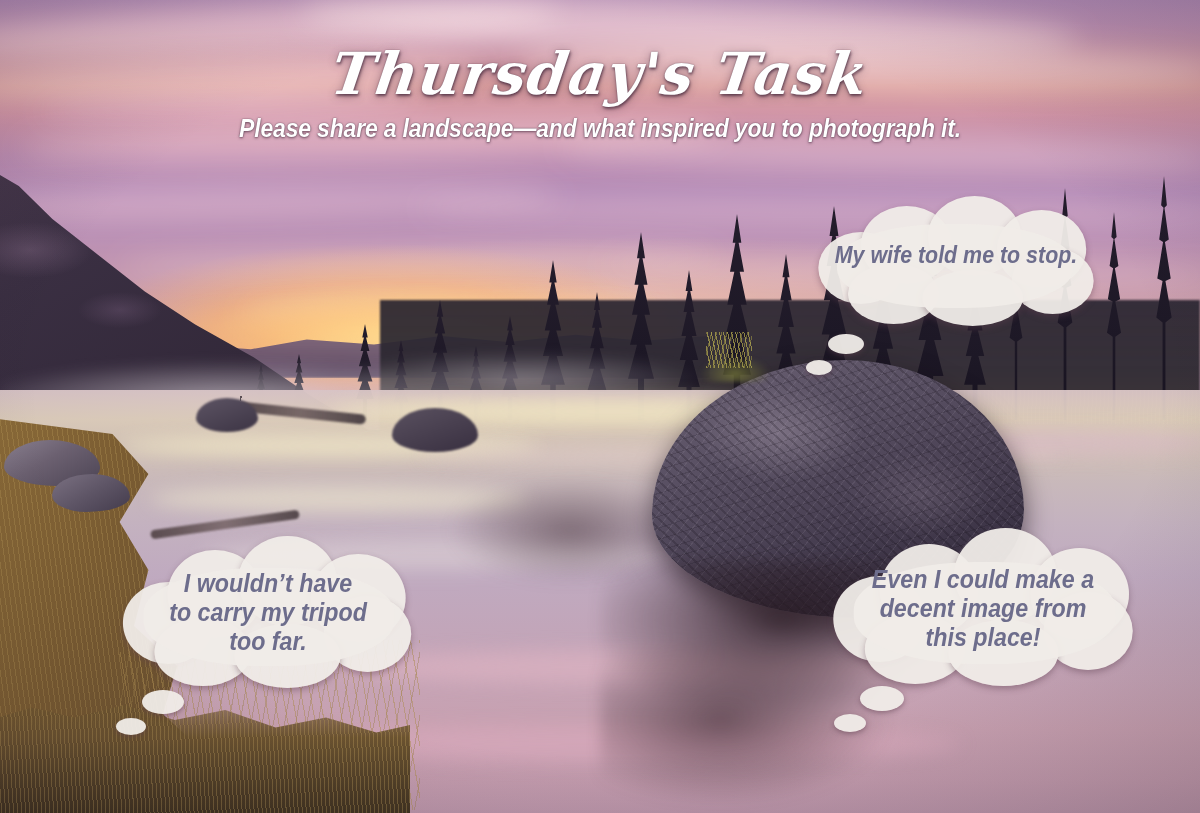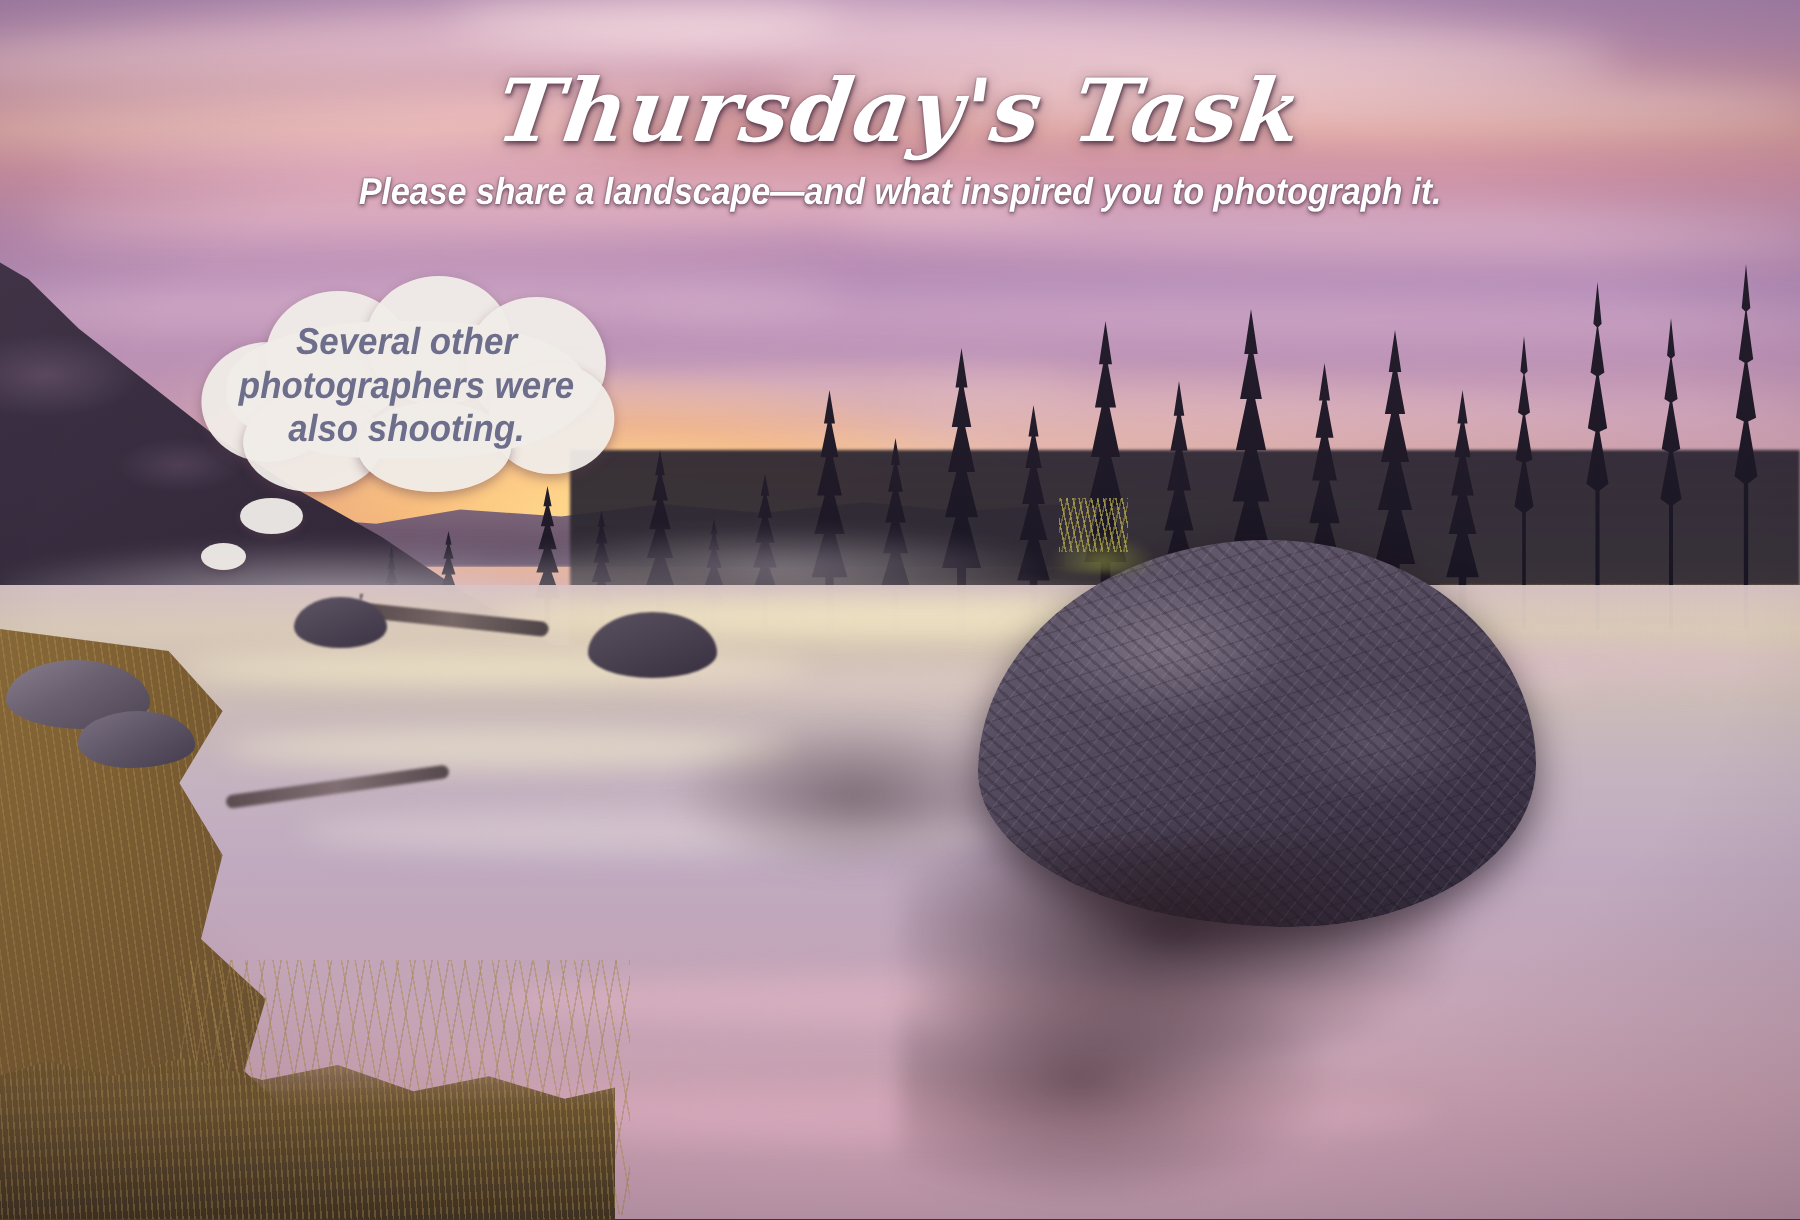--- a/index.html
+++ b/index.html
@@ -452,23 +452,6 @@
   <div class="title">Thursday's Task</div>
   <div class="subtitle">Please share a landscape—and what inspired you to photograph it.</div>
 
-  <div class="bubble" style="left:118px; top:184px; width:306px; height:146px;">
-    <div class="bubble-body b-opaque">
-      <div class="lobe" style="left:6px;   top:44px;  width:96px;  height:80px;"></div>
-      <div class="lobe" style="left:52px;  top:10px;  width:104px; height:88px;"></div>
-      <div class="lobe" style="left:124px; top:0px;   width:104px; height:86px;"></div>
-      <div class="lobe" style="left:196px; top:14px;  width:100px; height:88px;"></div>
-      <div class="lobe" style="left:212px; top:58px;  width:90px;  height:74px;"></div>
-      <div class="lobe" style="left:36px;  top:78px;  width:100px; height:66px;"></div>
-      <div class="lobe" style="left:118px; top:84px;  width:110px; height:60px;"></div>
-      <div class="core" style="left:24px;  top:30px;  width:258px; height:92px;"></div>
-      <div class="bubble-text" style="font-size:25px;">Several other
-photographers were
-also shooting.</div>
-    </div>
-    <div class="dot b-opaque" style="left:42px;  top:148px; width:42px; height:24px;"></div>
-    <div class="dot b-opaque" style="left:16px;  top:178px; width:30px; height:18px;"></div>
-  </div>
 
 
 

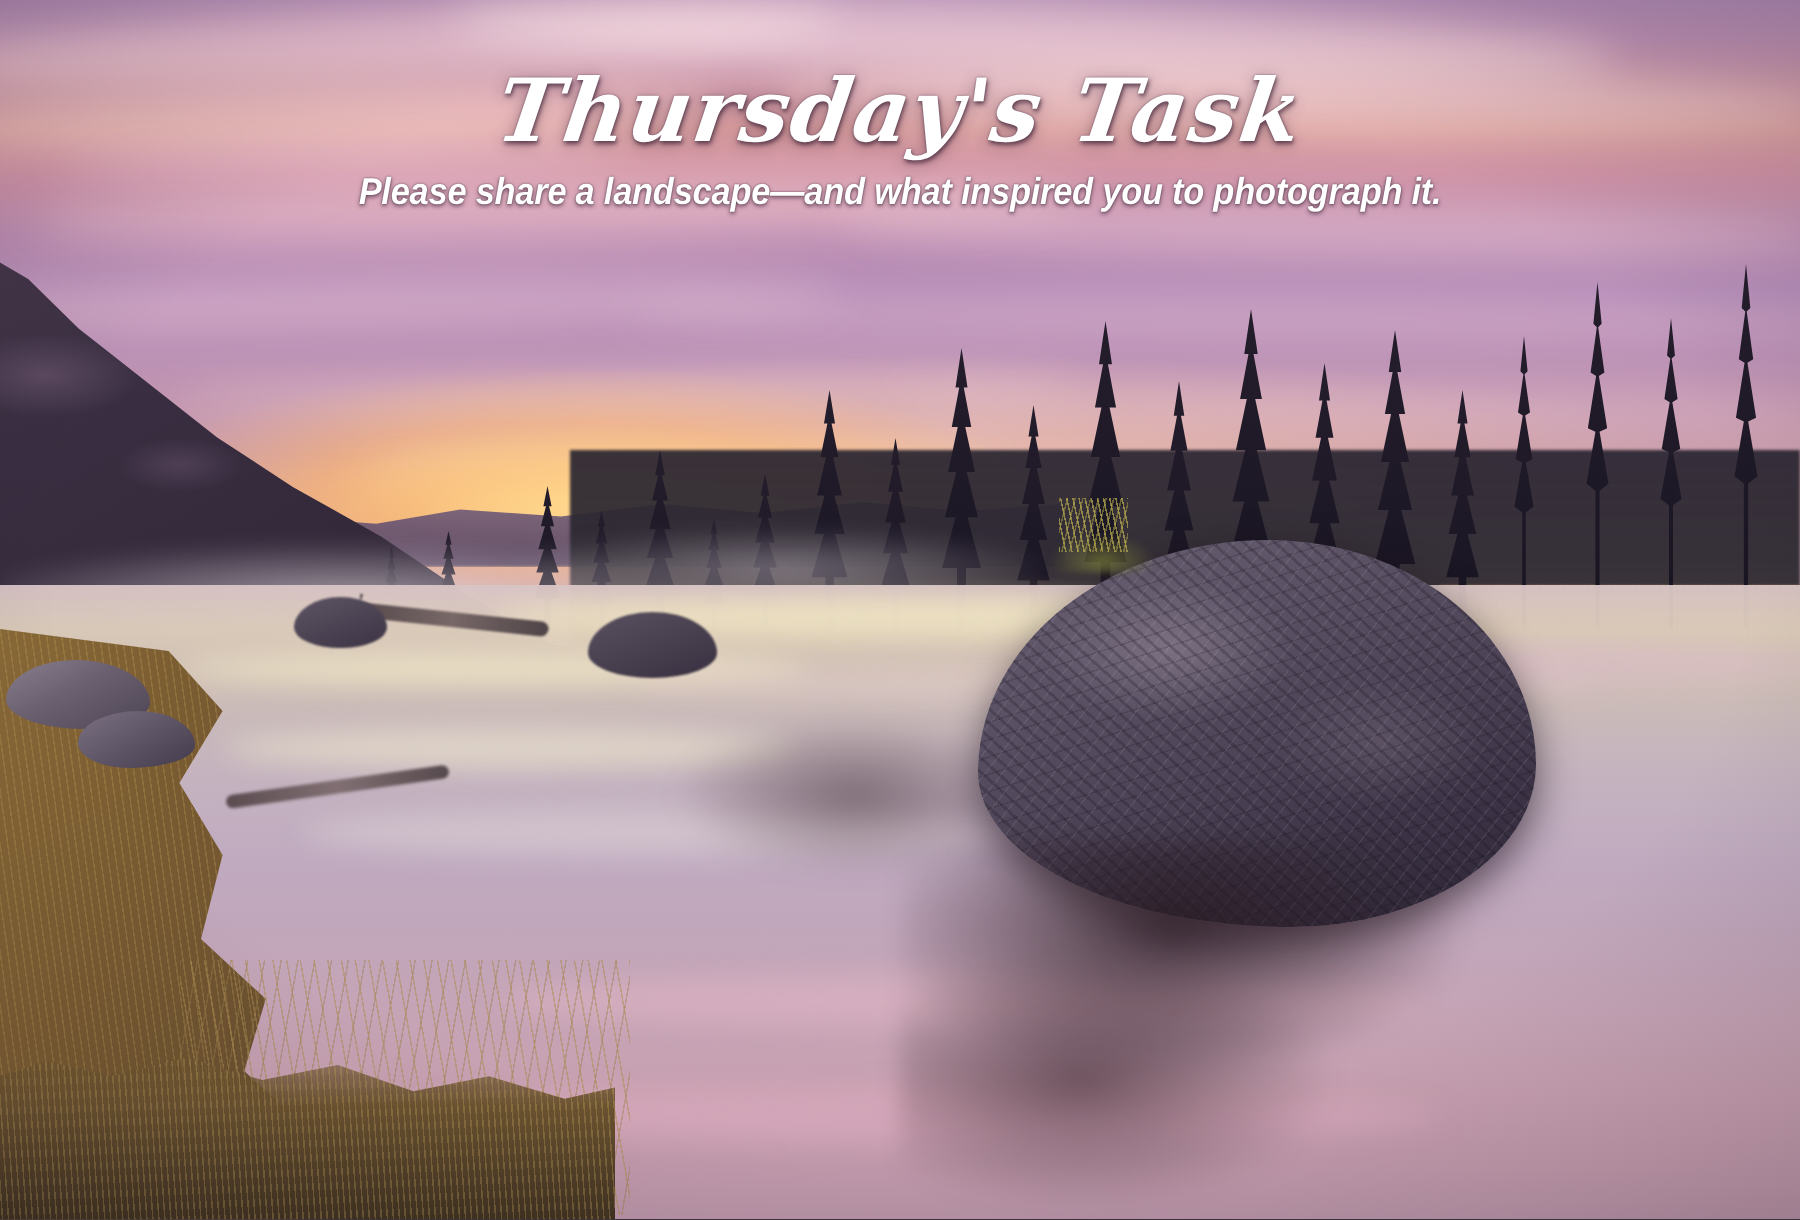--- a/index.html
+++ b/index.html
@@ -453,6 +453,21 @@
   <div class="subtitle">Please share a landscape—and what inspired you to photograph it.</div>
 
 
+  <div class="bubble" style="left:806px; top:194px; width:300px; height:136px;">
+    <div class="bubble-body b-opaque">
+      <div class="lobe" style="left:2px;   top:38px;  width:92px;  height:72px;"></div>
+      <div class="lobe" style="left:48px;  top:12px;  width:98px;  height:78px;"></div>
+      <div class="lobe" style="left:120px; top:2px;   width:100px; height:80px;"></div>
+      <div class="lobe" style="left:194px; top:16px;  width:96px;  height:78px;"></div>
+      <div class="lobe" style="left:210px; top:54px;  width:88px;  height:66px;"></div>
+      <div class="lobe" style="left:34px;  top:70px;  width:98px;  height:60px;"></div>
+      <div class="lobe" style="left:114px; top:76px;  width:108px; height:56px;"></div>
+      <div class="core" style="left:22px;  top:30px;  width:254px; height:84px;"></div>
+      <div class="bubble-text" style="font-size:23px; margin-top:-14px;">My wife told me to stop.</div>
+    </div>
+    <div class="dot b-opaque" style="left:22px; top:140px; width:36px; height:20px;"></div>
+    <div class="dot b-opaque" style="left:0px;  top:166px; width:26px; height:15px;"></div>
+  </div>
 
 
 

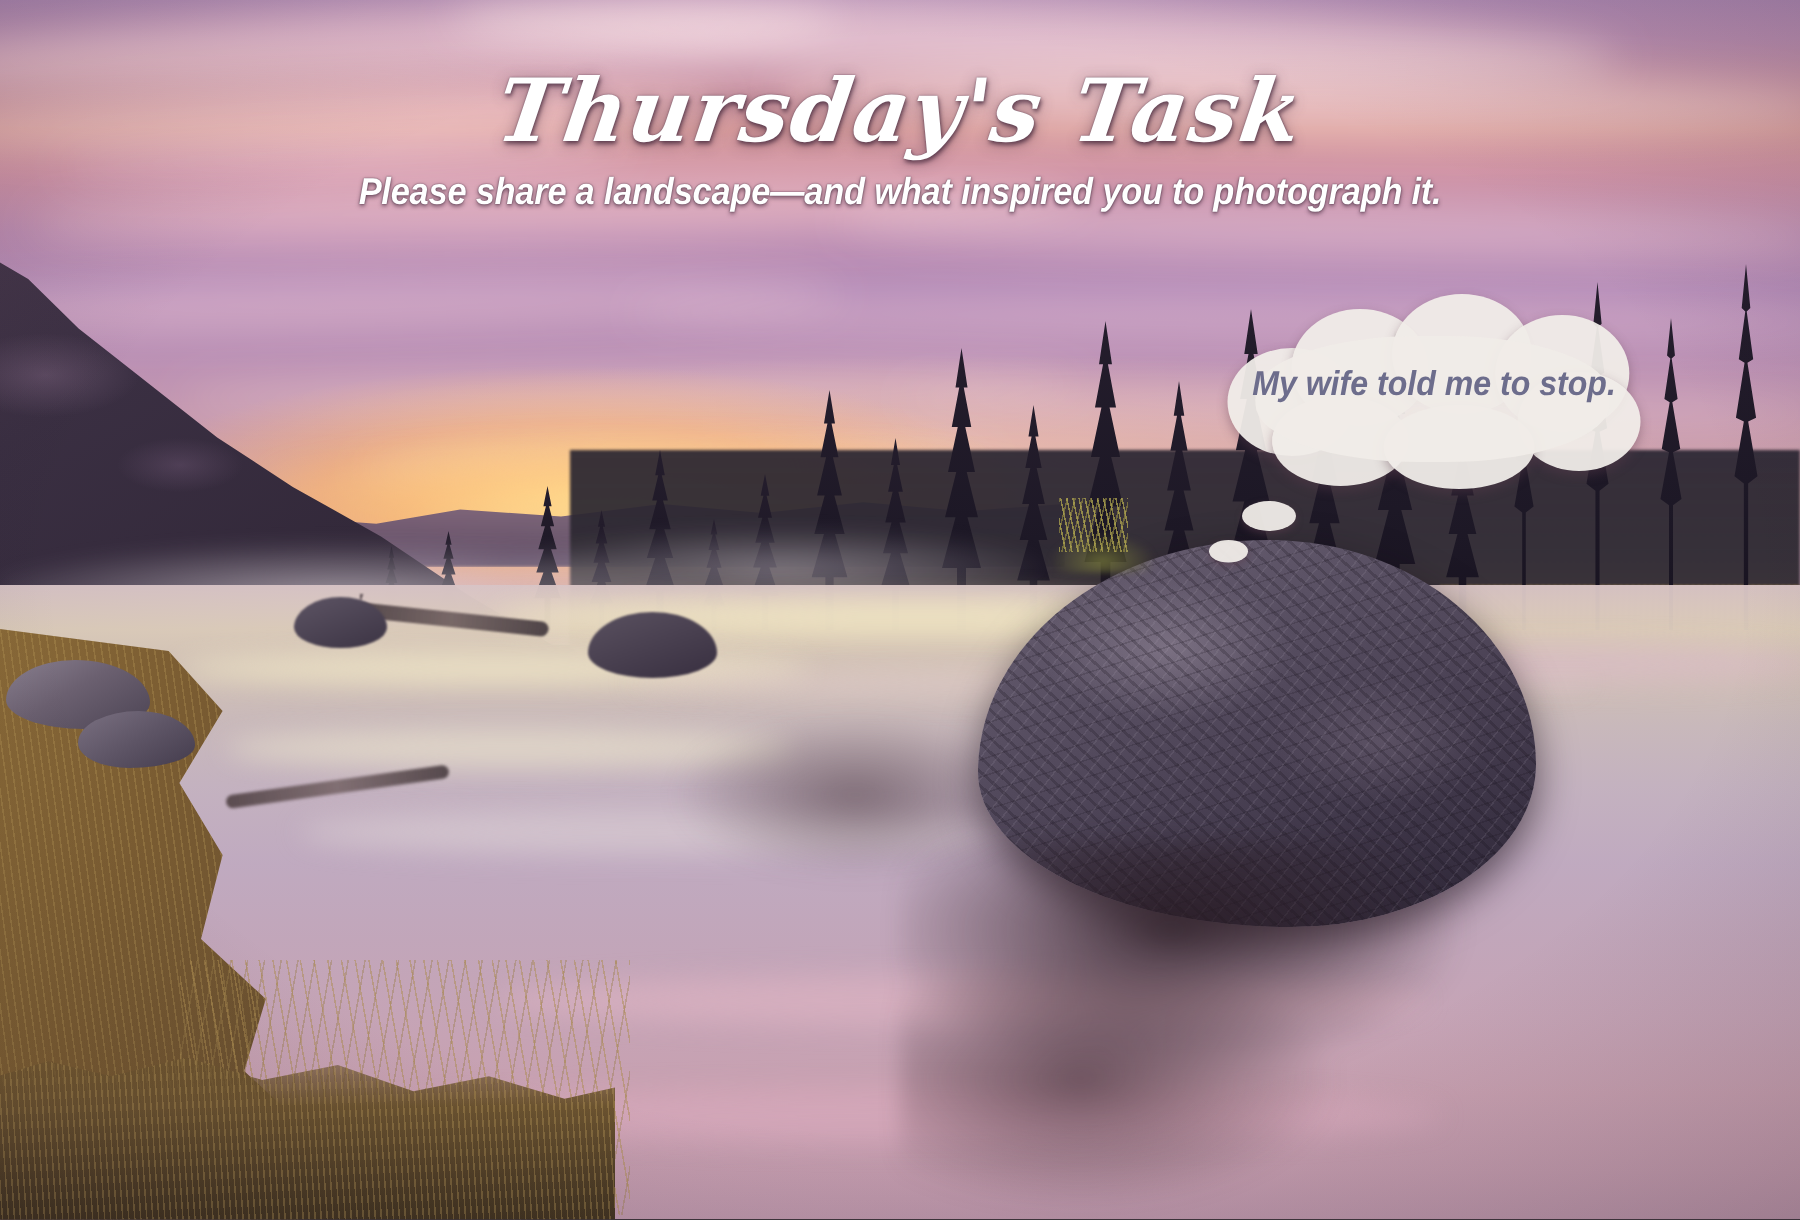--- a/index.html
+++ b/index.html
@@ -470,6 +470,23 @@
   </div>
 
 
+  <div class="bubble" style="left:112px; top:534px; width:312px; height:156px;">
+    <div class="bubble-body b-opaque">
+      <div class="lobe" style="left:0px;   top:48px;  width:98px;  height:82px;"></div>
+      <div class="lobe" style="left:48px;  top:16px;  width:102px; height:88px;"></div>
+      <div class="lobe" style="left:124px; top:2px;   width:106px; height:90px;"></div>
+      <div class="lobe" style="left:202px; top:20px;  width:102px; height:88px;"></div>
+      <div class="lobe" style="left:216px; top:62px;  width:94px;  height:76px;"></div>
+      <div class="lobe" style="left:34px;  top:84px;  width:104px; height:68px;"></div>
+      <div class="lobe" style="left:120px; top:90px;  width:114px; height:64px;"></div>
+      <div class="core" style="left:22px;  top:34px;  width:270px; height:98px;"></div>
+      <div class="bubble-text" style="font-size:25px;">I wouldn’t have
+to carry my tripod
+too far.</div>
+    </div>
+    <div class="dot b-opaque" style="left:30px; top:156px; width:42px; height:24px;"></div>
+    <div class="dot b-opaque" style="left:4px;  top:184px; width:30px; height:17px;"></div>
+  </div>
 
 
 </div>

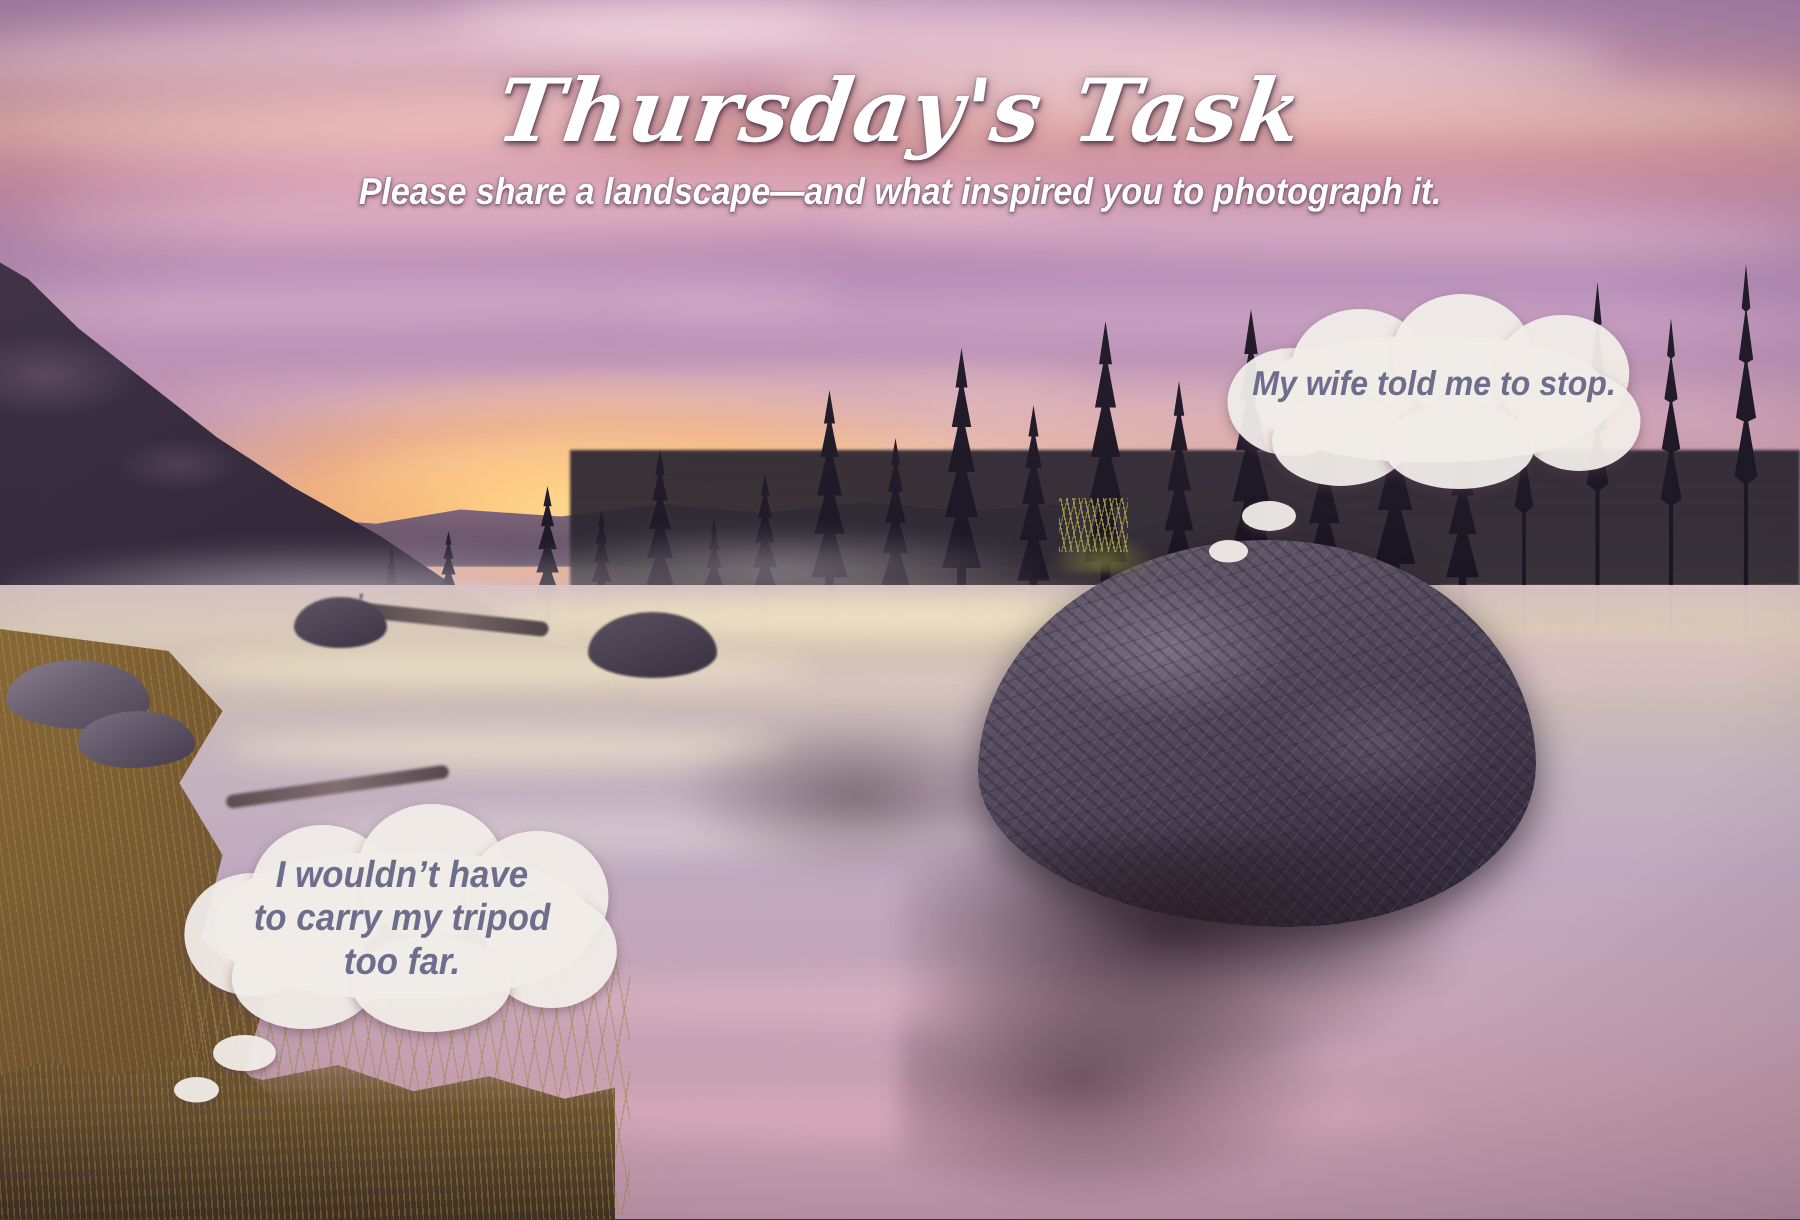--- a/index.html
+++ b/index.html
@@ -488,6 +488,23 @@
     <div class="dot b-opaque" style="left:4px;  top:184px; width:30px; height:17px;"></div>
   </div>
 
+  <div class="bubble" style="left:820px; top:526px; width:326px; height:164px;">
+    <div class="bubble-body b-opaque">
+      <div class="lobe" style="left:2px;   top:50px;  width:100px; height:86px;"></div>
+      <div class="lobe" style="left:52px;  top:18px;  width:106px; height:92px;"></div>
+      <div class="lobe" style="left:132px; top:2px;   width:110px; height:94px;"></div>
+      <div class="lobe" style="left:214px; top:22px;  width:106px; height:92px;"></div>
+      <div class="lobe" style="left:228px; top:66px;  width:96px;  height:78px;"></div>
+      <div class="lobe" style="left:36px;  top:88px;  width:108px; height:70px;"></div>
+      <div class="lobe" style="left:126px; top:94px;  width:118px; height:66px;"></div>
+      <div class="core" style="left:24px;  top:36px;  width:282px; height:102px;"></div>
+      <div class="bubble-text" style="font-size:25px;">Even I could make a
+decent image from
+this place!</div>
+    </div>
+    <div class="dot b-opaque" style="left:40px; top:160px; width:44px; height:25px;"></div>
+    <div class="dot b-opaque" style="left:14px; top:188px; width:32px; height:18px;"></div>
+  </div>
 
 </div>
 

